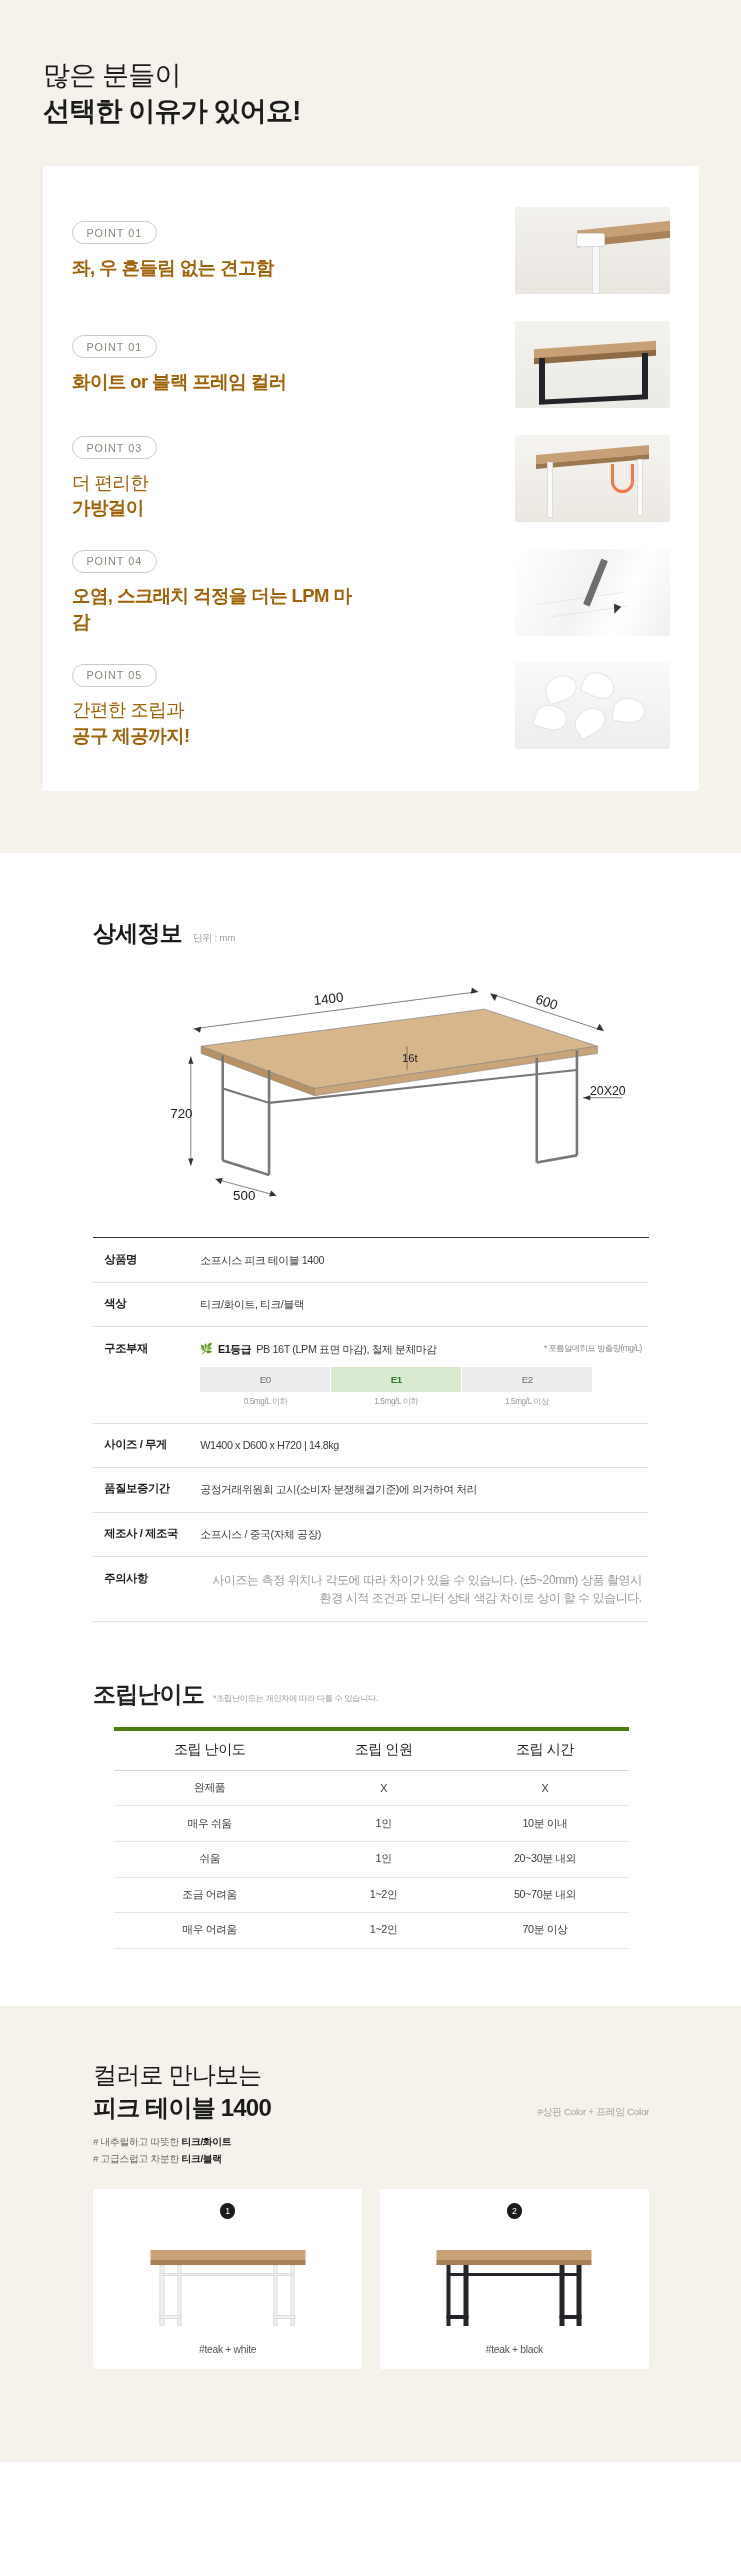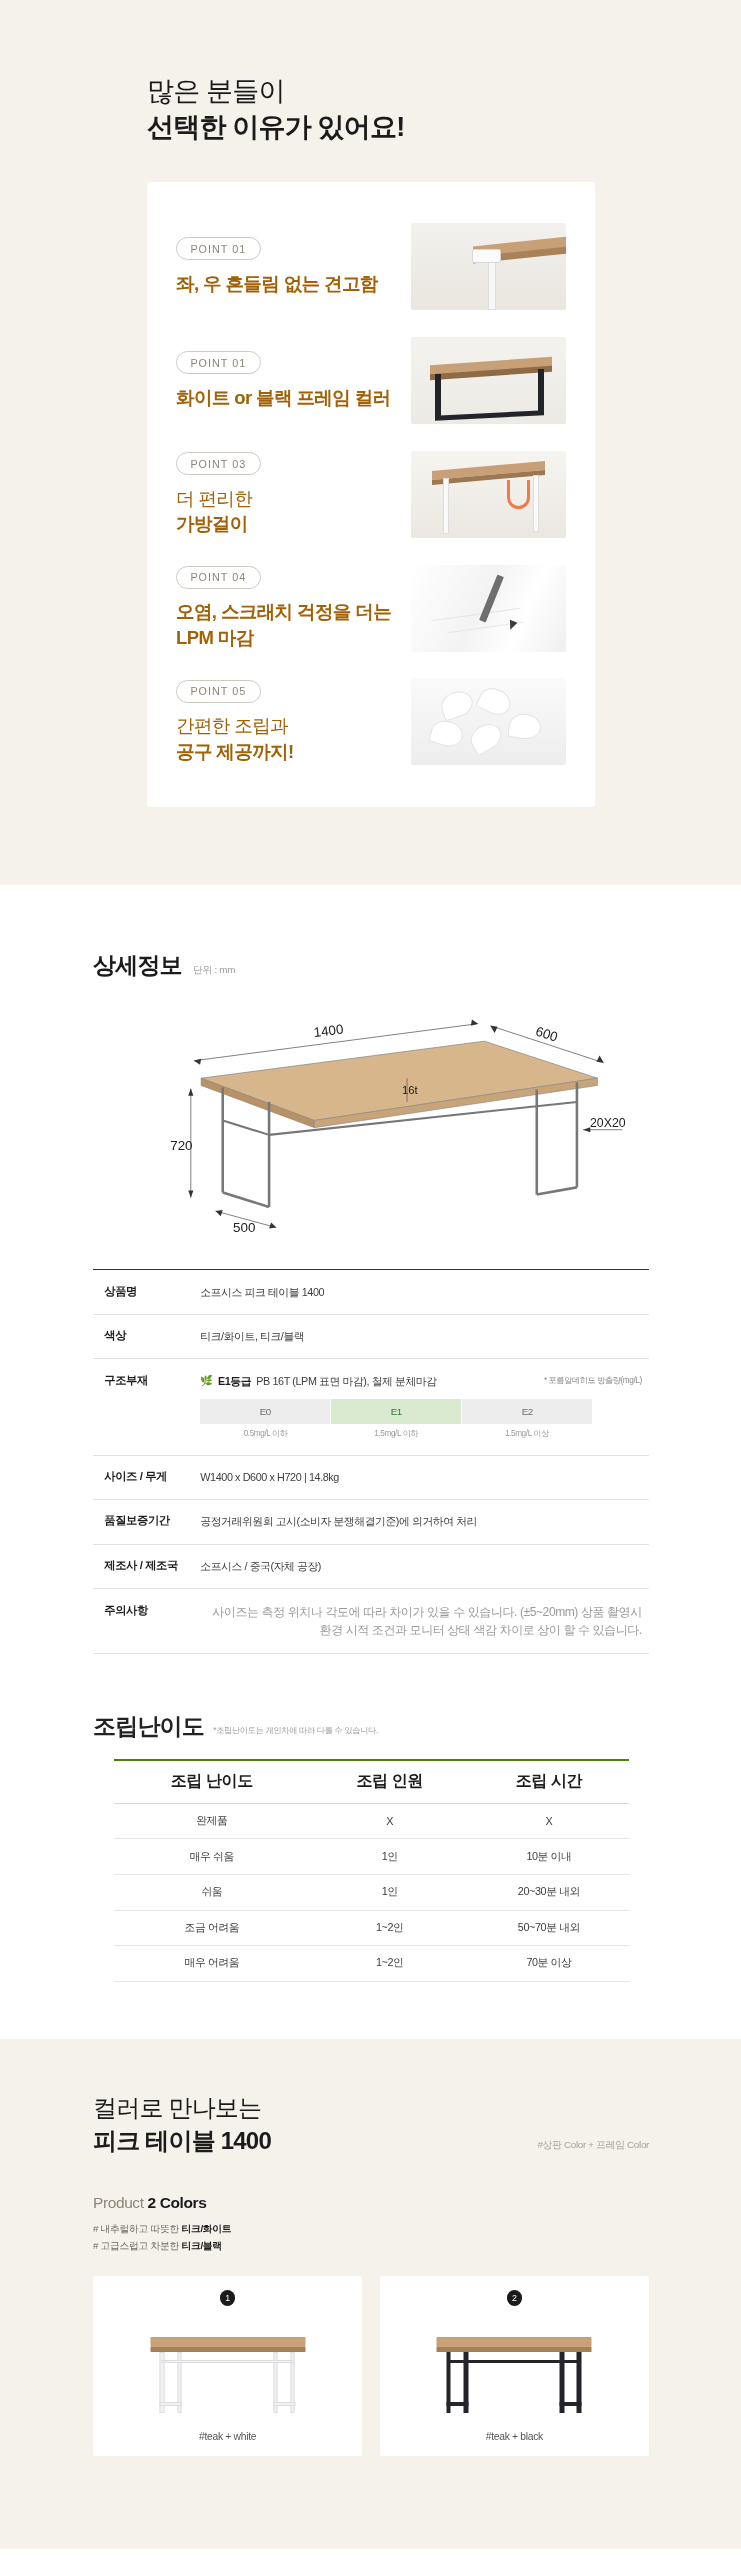--- a/index.html
+++ b/index.html
@@ -16,7 +16,7 @@
     background: #f5f2ec;
     padding: 57px 0 62px 0;
   }
-  .sec-points .inner { width: 448px; margin: 16px auto; }
+  .sec-points .inner { width: 656px; margin: 0 auto; }
   .pt-title {
     font-size: 27px;
     line-height: 1.35;

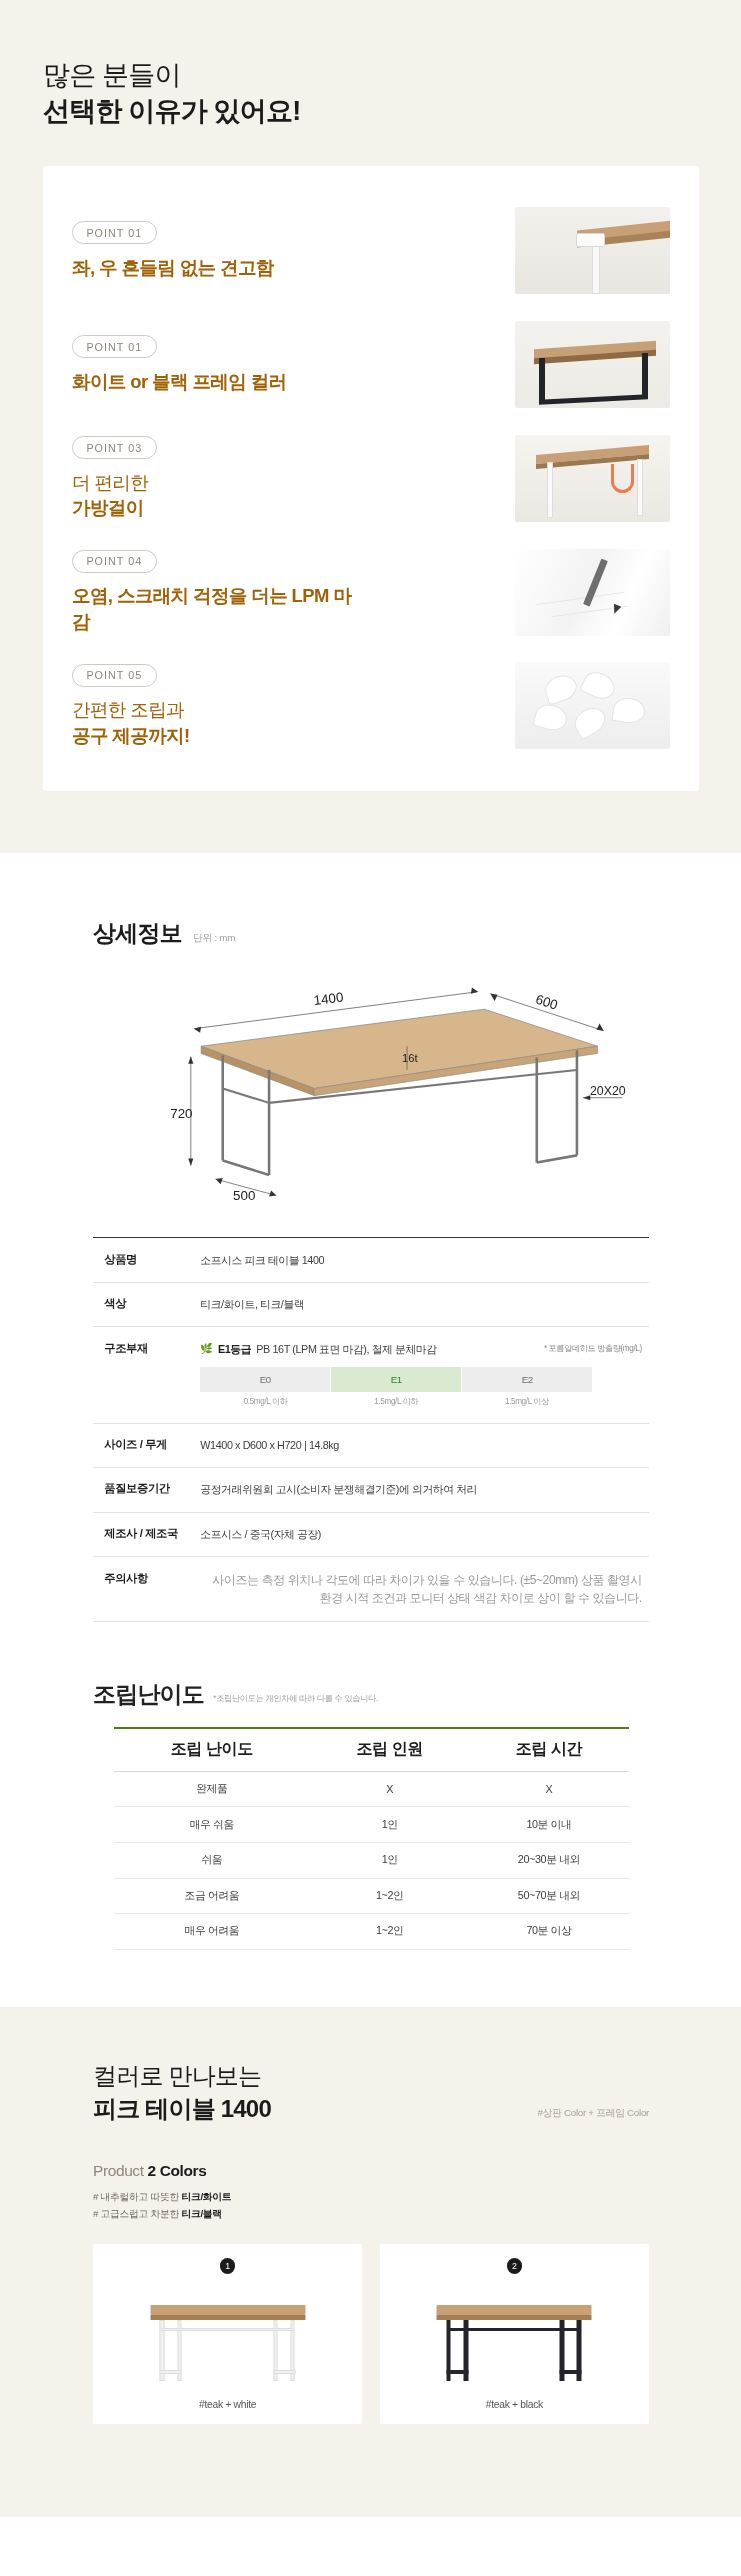--- a/index.html
+++ b/index.html
@@ -137,7 +137,7 @@
     flex:1; text-align:center; padding:5.2px 0; font-size:9.8px; color:#6f6f6f;
     background:#ededed; border-right:1px solid #fff;
   }
-  .grade-cells .on { background:#d9ead1; color:#2e7d32; font-weight:400; }
+  .grade-cells .on { background:#d9ead1; color:#2e7d32; font-weight:700; }
   .grade-cells div:last-child { border-right:none; }
   .grade-vals { display:flex; margin-top:4.1px; }
   .grade-vals div { flex:1; text-align:center; font-size:8.2px; color:#9a9a9a; }

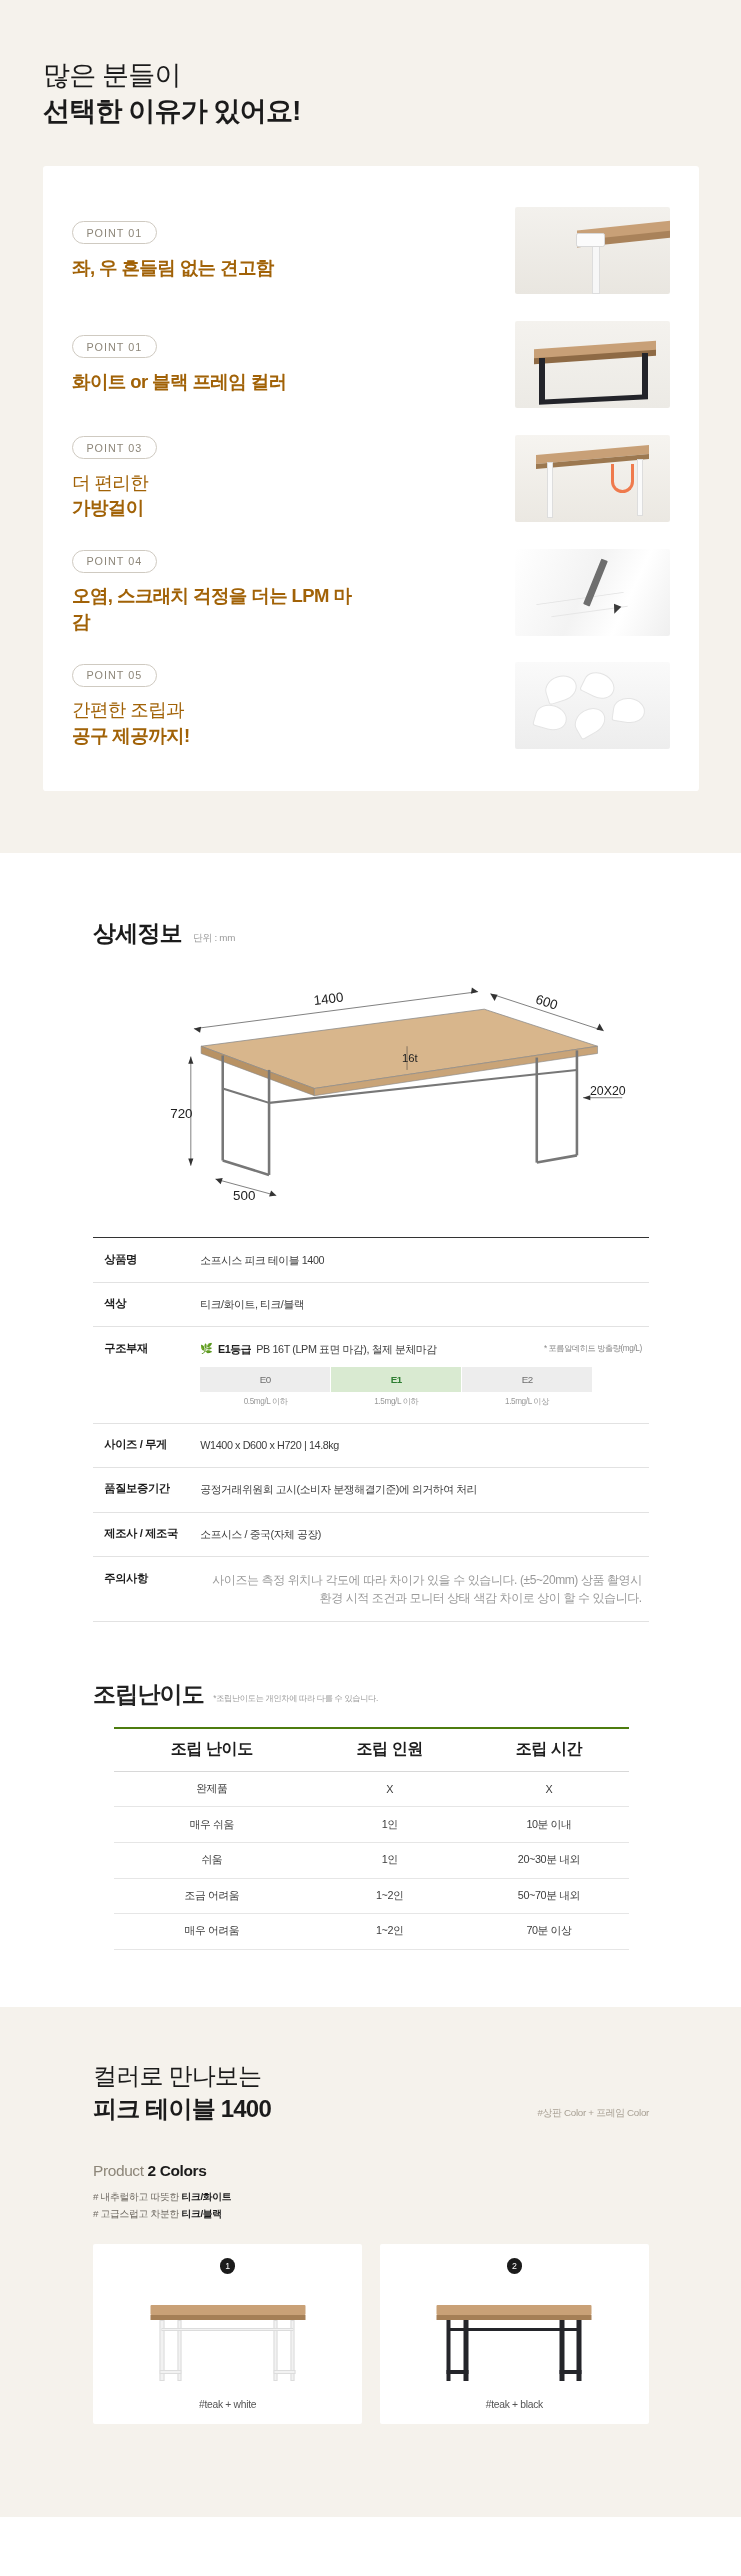--- a/index.html
+++ b/index.html
@@ -151,8 +151,8 @@
 
   table.diff { width: 515px; margin: 0 auto; border-collapse: collapse; }
   table.diff th {
-    font-size: 16px; font-weight:700; color:#1d1d1d; padding: 10.3px 0;
-    border-top:2px solid #4d7c0f; border-bottom:0.5px solid #d8d8d8; letter-spacing:-0.4px;
+    font-size: 14px; font-weight:400; color:#1d1d1d; padding: 10.3px 0;
+    border-top:4px solid #4d7c0f; border-bottom:0.5px solid #d8d8d8; letter-spacing:-0.4px;
   }
   table.diff td {
     font-size: 10.8px; color:#3c3c3c; text-align:center; padding: 10.3px 0;

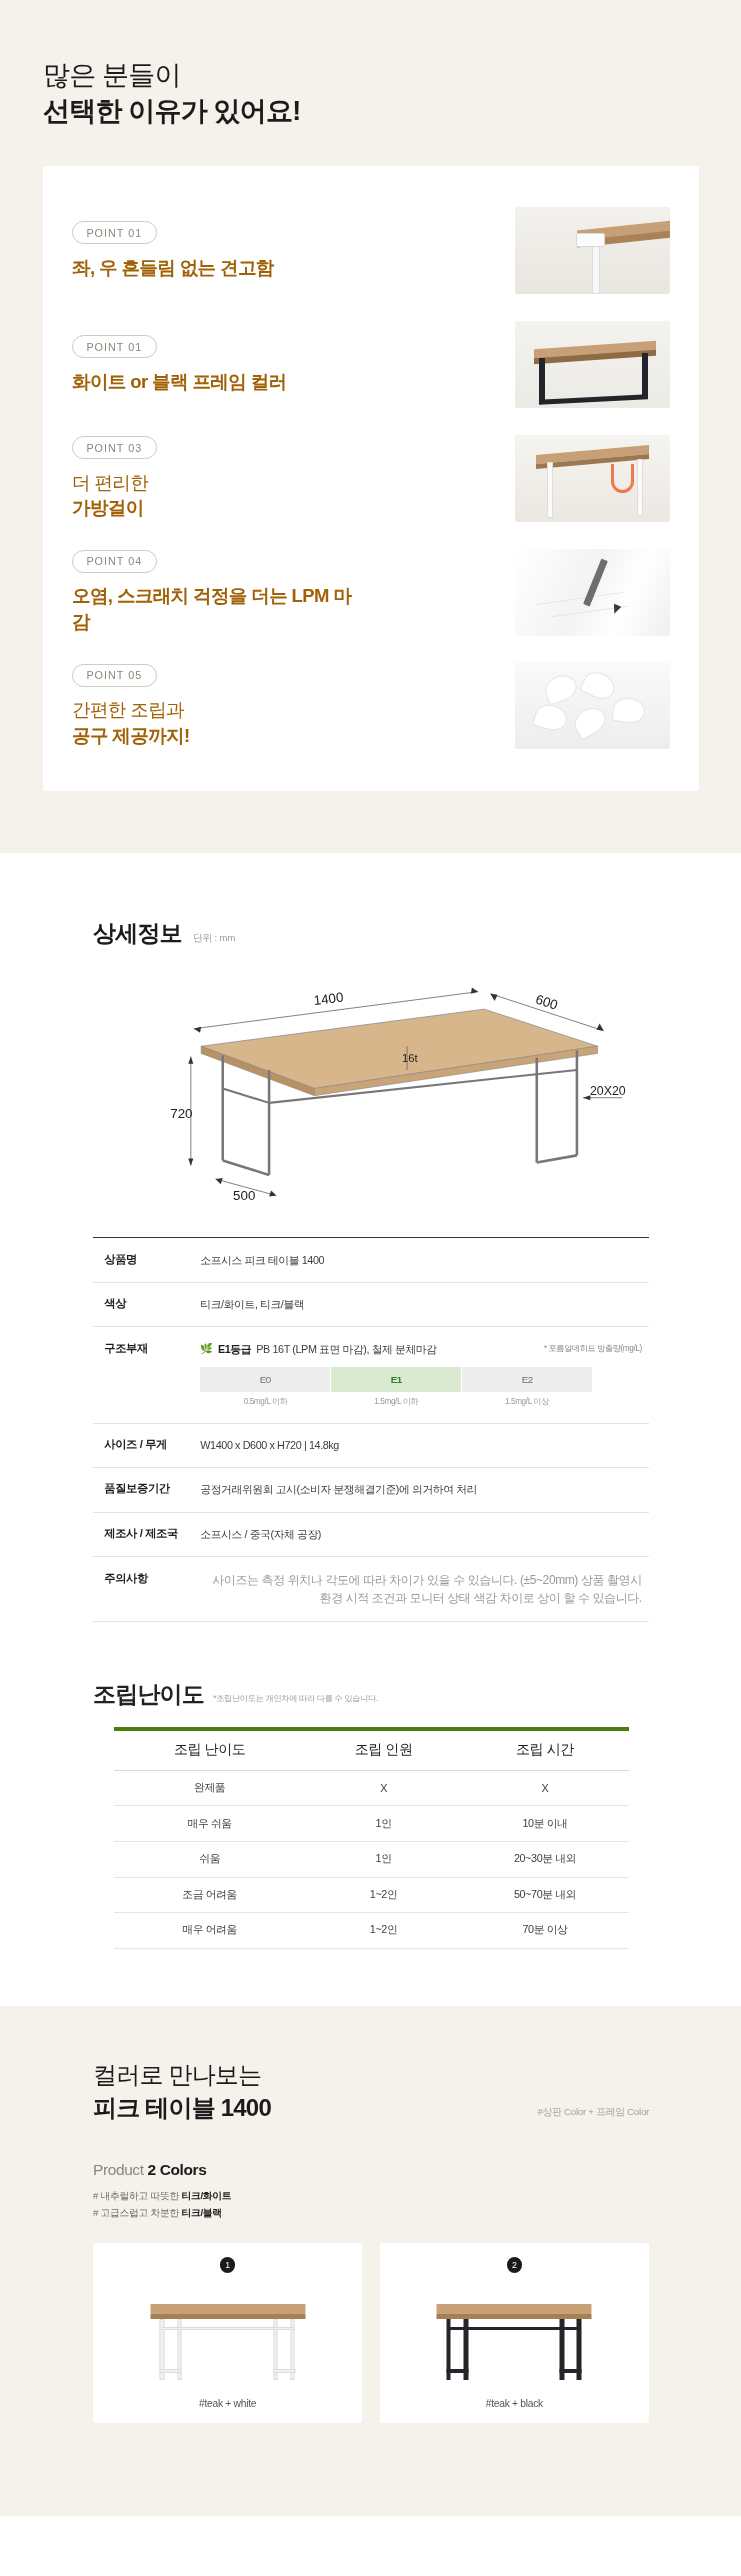--- a/index.html
+++ b/index.html
@@ -463,10 +463,6 @@
         <div class="tags">#상판 Color + 프레임 Color</div>
       </div>
 
-      <div class="prod-line">
-        <span>Product</span>
-        <b>2 Colors</b>
-      </div>
 
       <div class="hash">
         <div>

